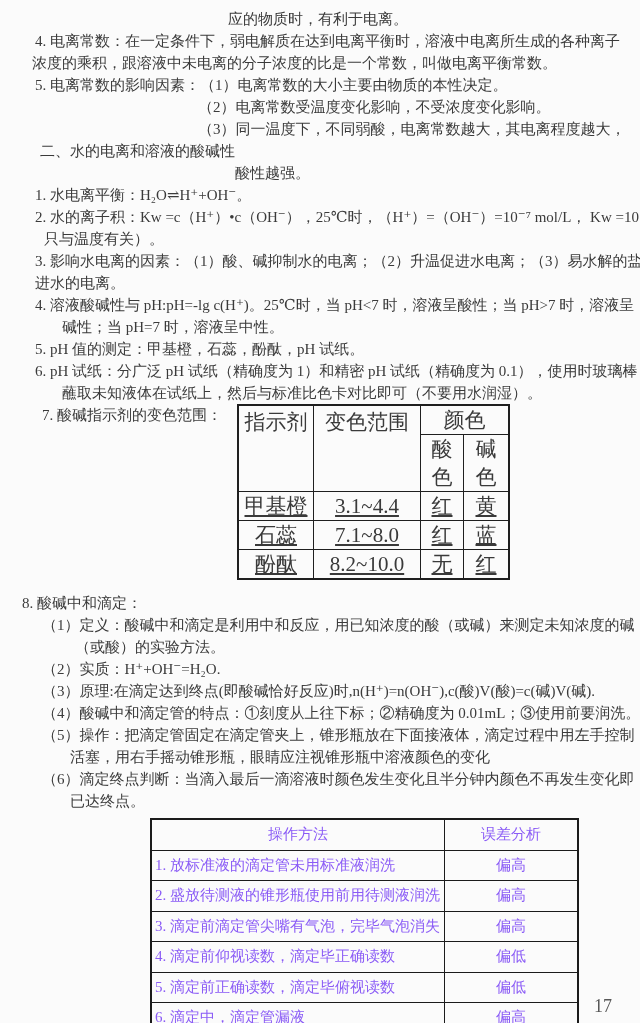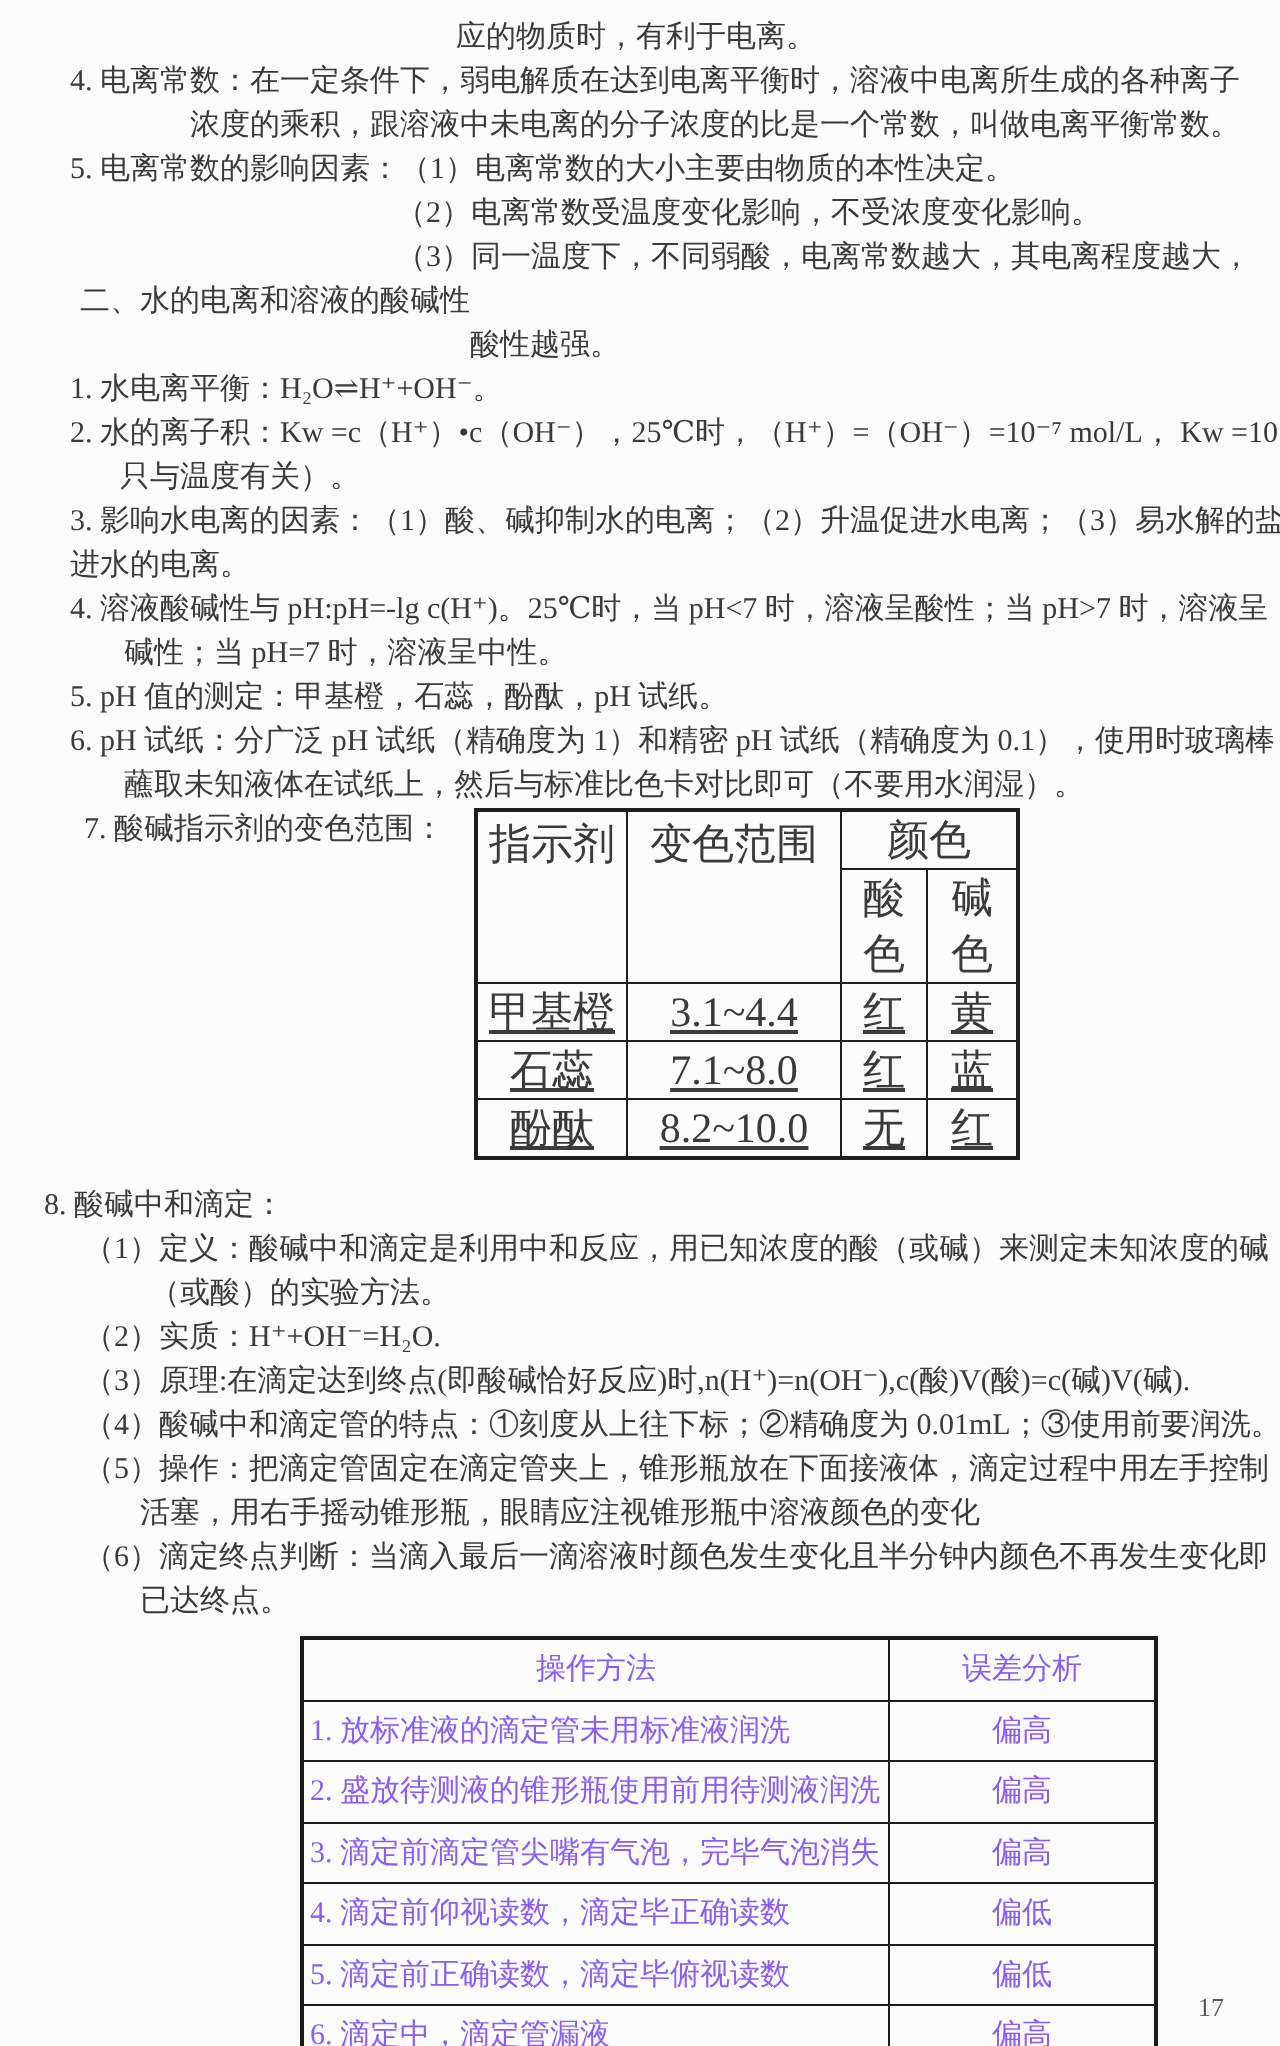--- a/index.html
+++ b/index.html
@@ -13,7 +13,7 @@
   }
   .line{height:22px;line-height:22px;white-space:nowrap;margin:0;}
   .ml35{margin-left:35px}.ml38{margin-left:22px}.ml40{margin-left:40px}
-  .ml42{margin-left:42px}.ml60{margin-left:95px}.ml62{margin-left:62px}
+  .ml42{margin-left:42px}.ml60{margin-left:32px}.ml62{margin-left:62px}
   .ml68{margin-left:60px}.ml70{margin-left:70px}.ml75{margin-left:75px}
   .ml198{margin-left:198px}.ml228{margin-left:228px}.ml235{margin-left:235px}
 

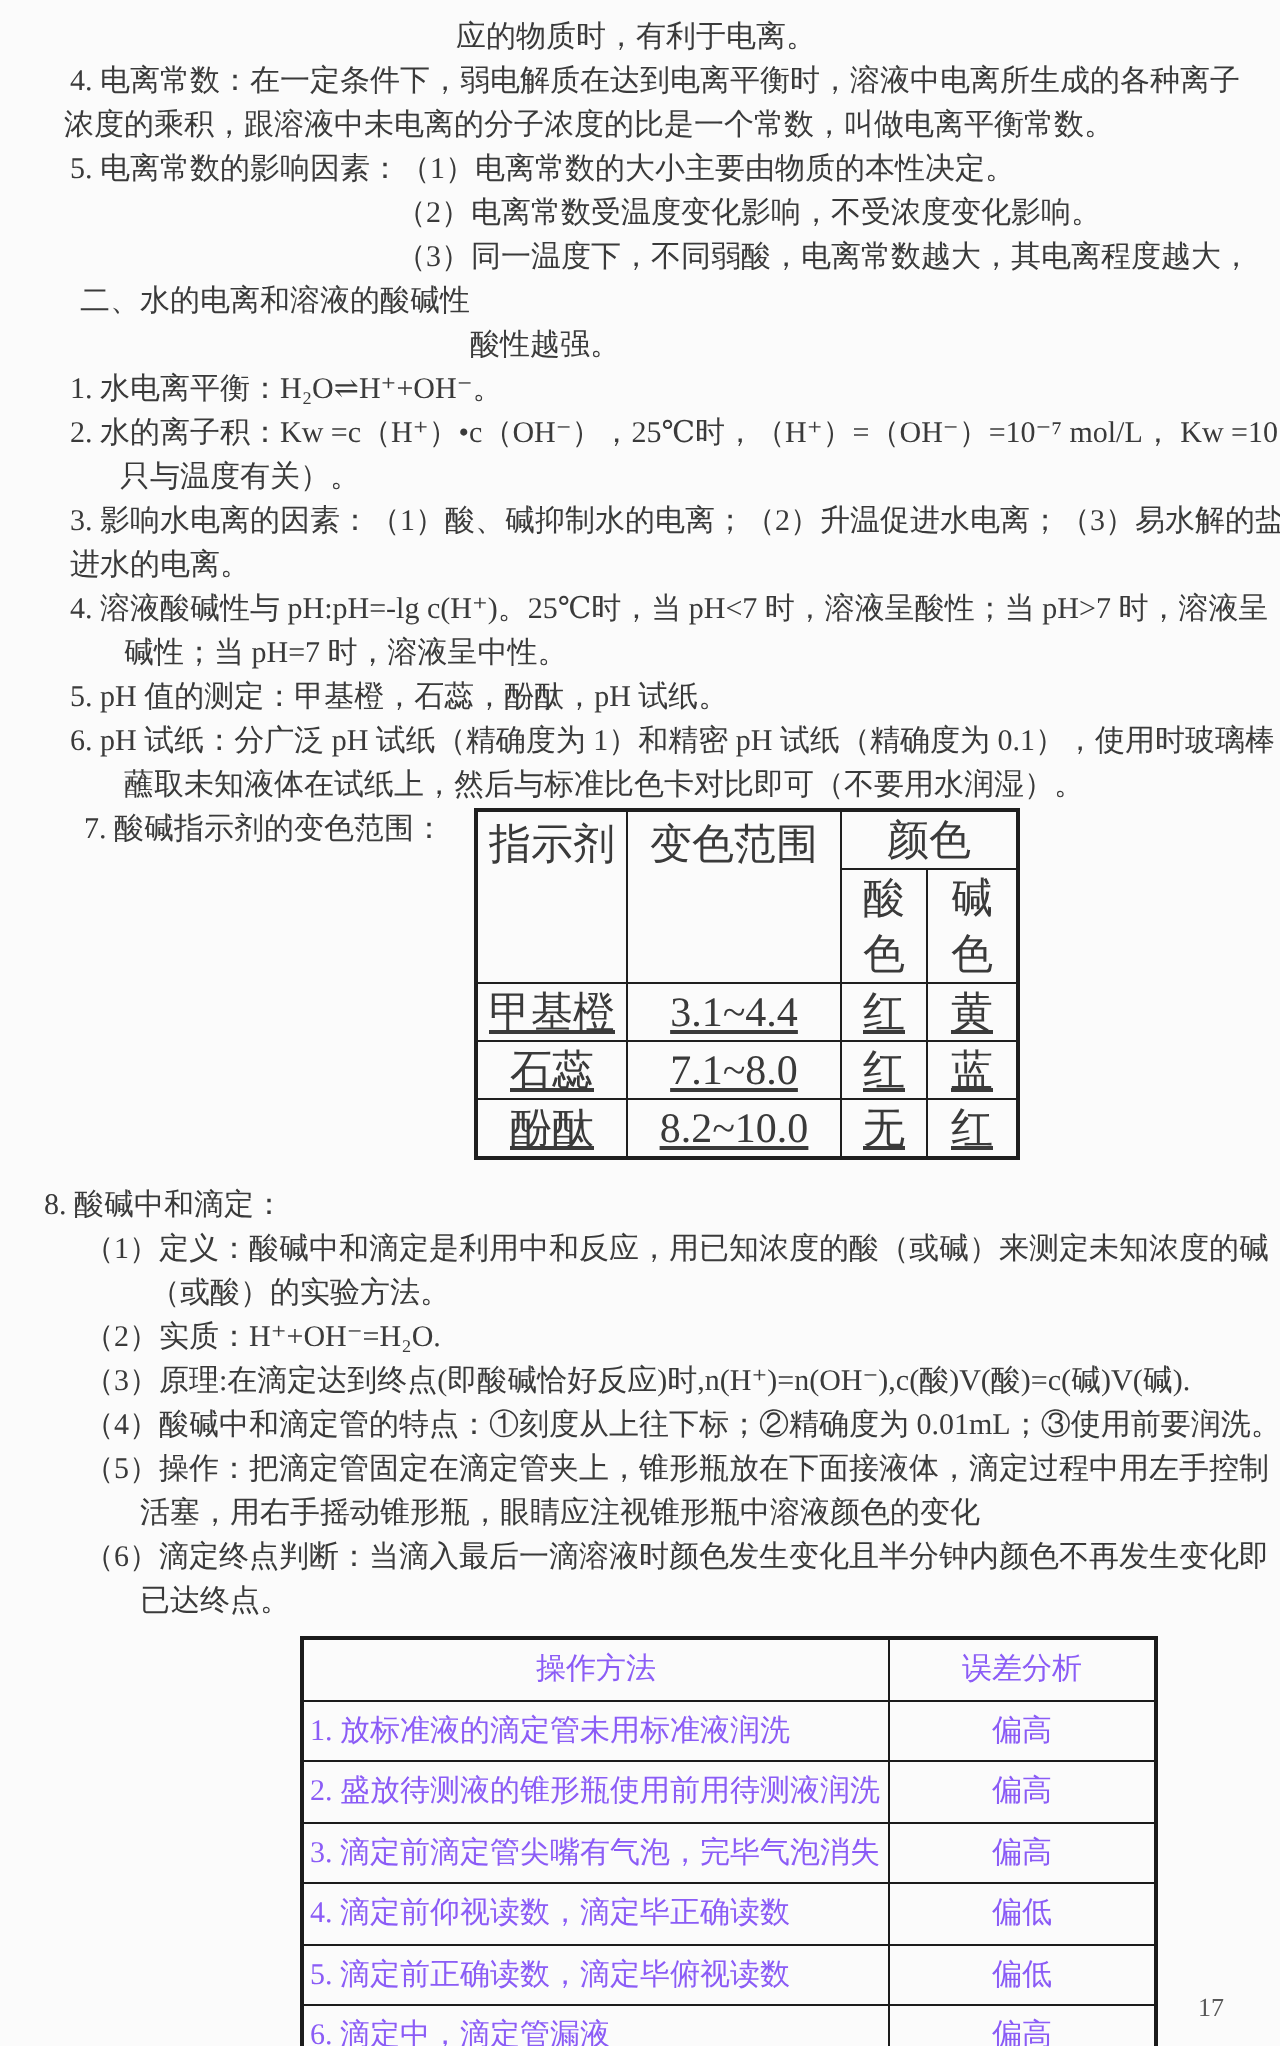--- a/index.html
+++ b/index.html
@@ -14,7 +14,7 @@
   .line{height:22px;line-height:22px;white-space:nowrap;margin:0;}
   .ml35{margin-left:35px}.ml38{margin-left:22px}.ml40{margin-left:40px}
   .ml42{margin-left:42px}.ml60{margin-left:32px}.ml62{margin-left:62px}
-  .ml68{margin-left:60px}.ml70{margin-left:70px}.ml75{margin-left:75px}
+  .ml68{margin-left:44px}.ml70{margin-left:70px}.ml75{margin-left:75px}
   .ml198{margin-left:198px}.ml228{margin-left:228px}.ml235{margin-left:235px}
 
   .item7{display:flex;align-items:flex-start;margin:0 0 12px 42px;}

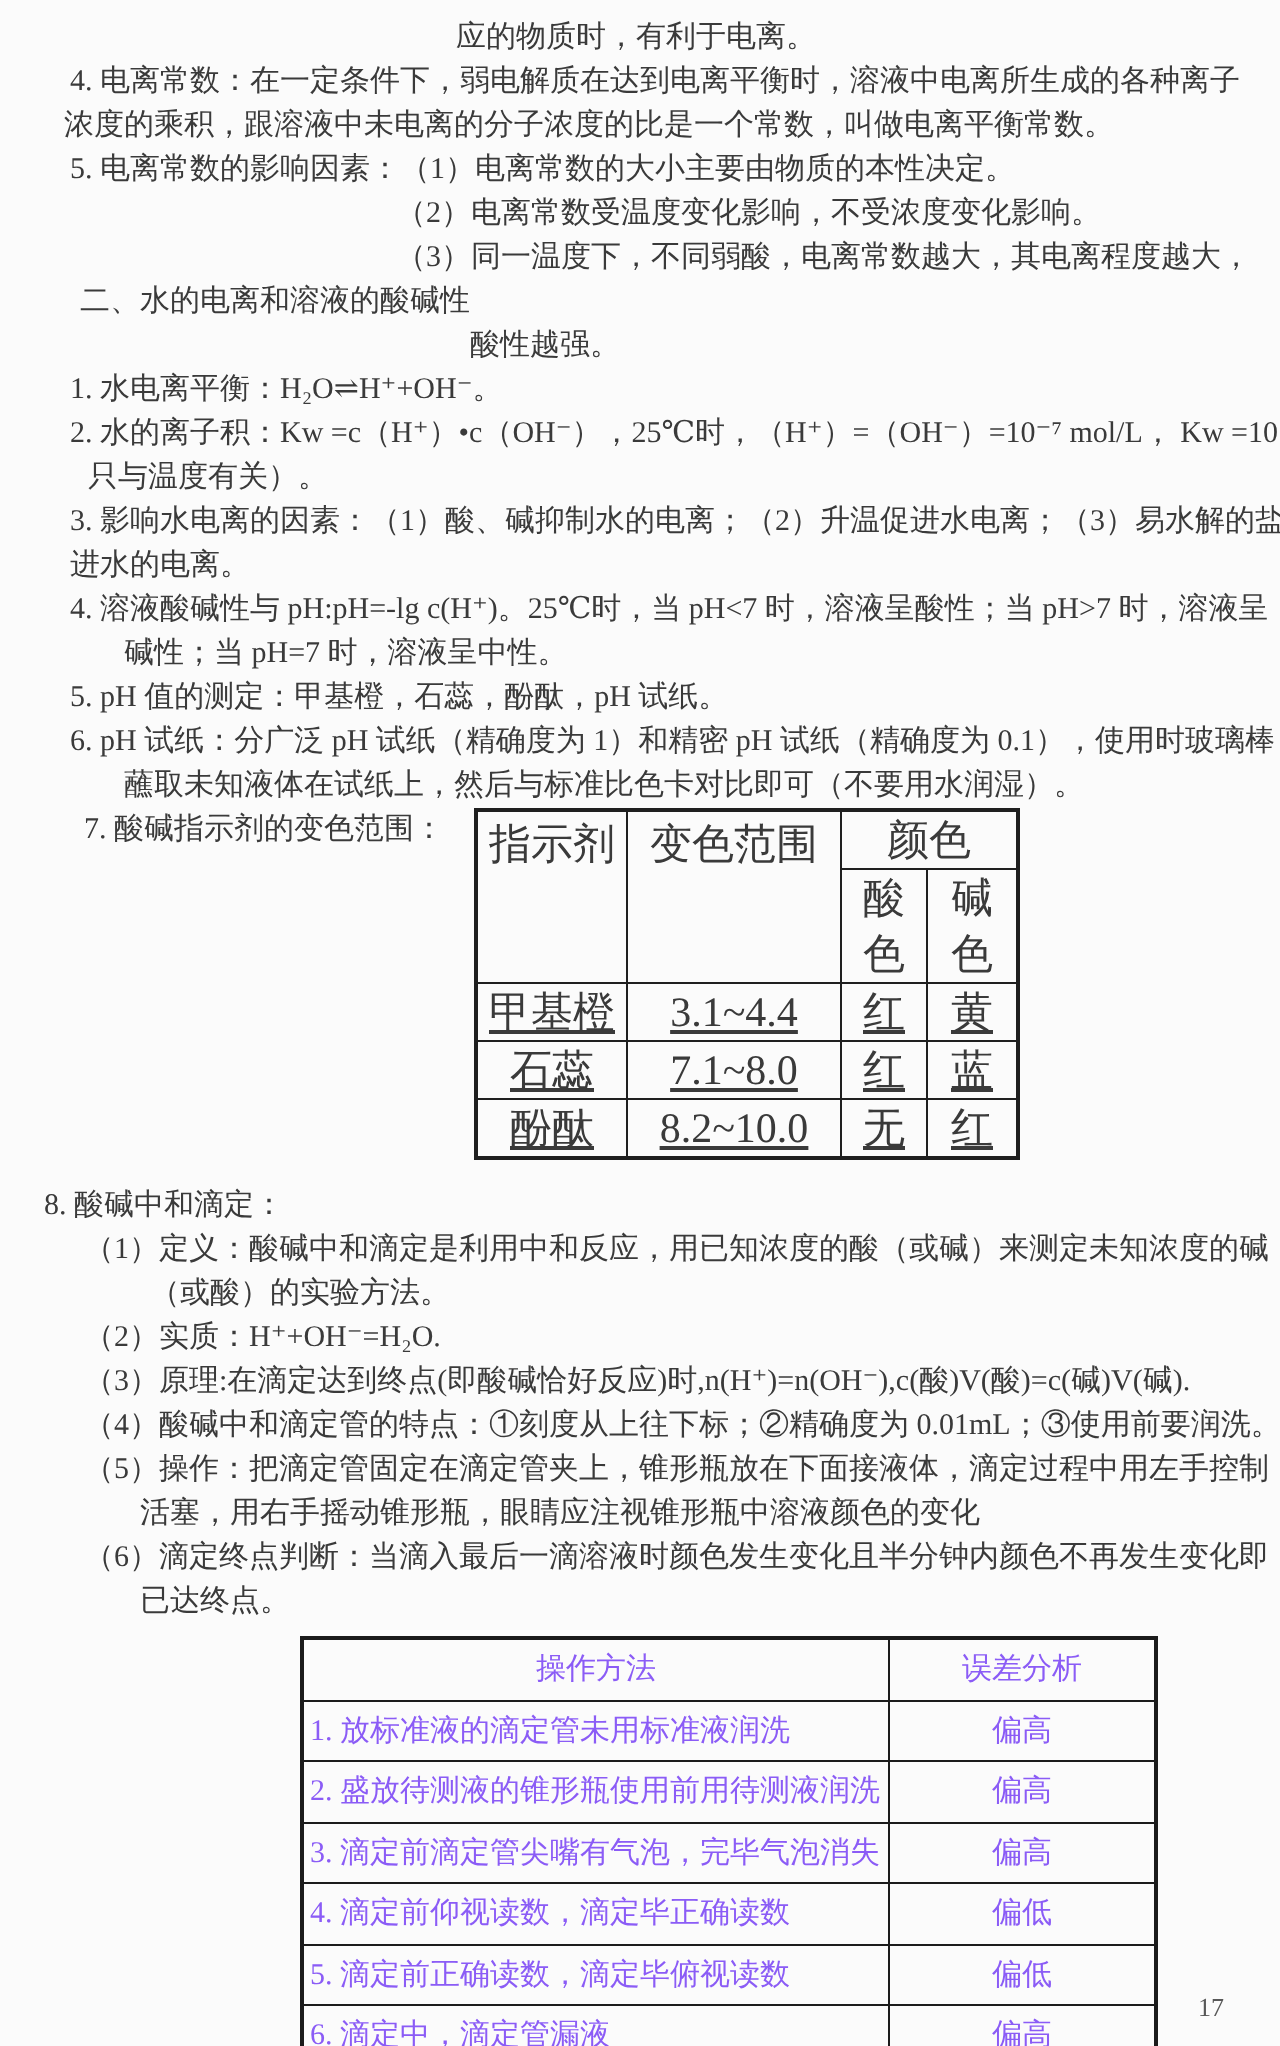--- a/index.html
+++ b/index.html
@@ -45,7 +45,7 @@
   .err-table td.c-method{text-align:left;padding-left:3px;}
   .err-table th{text-align:center;}
 
-  .page-num{position:absolute;right:28px;top:996px;font-size:13px;color:#585858;}
+  .page-num{position:absolute;right:28px;top:996px;font-size:18px;color:#585858;}
 </style>
 </head>
 <body>

